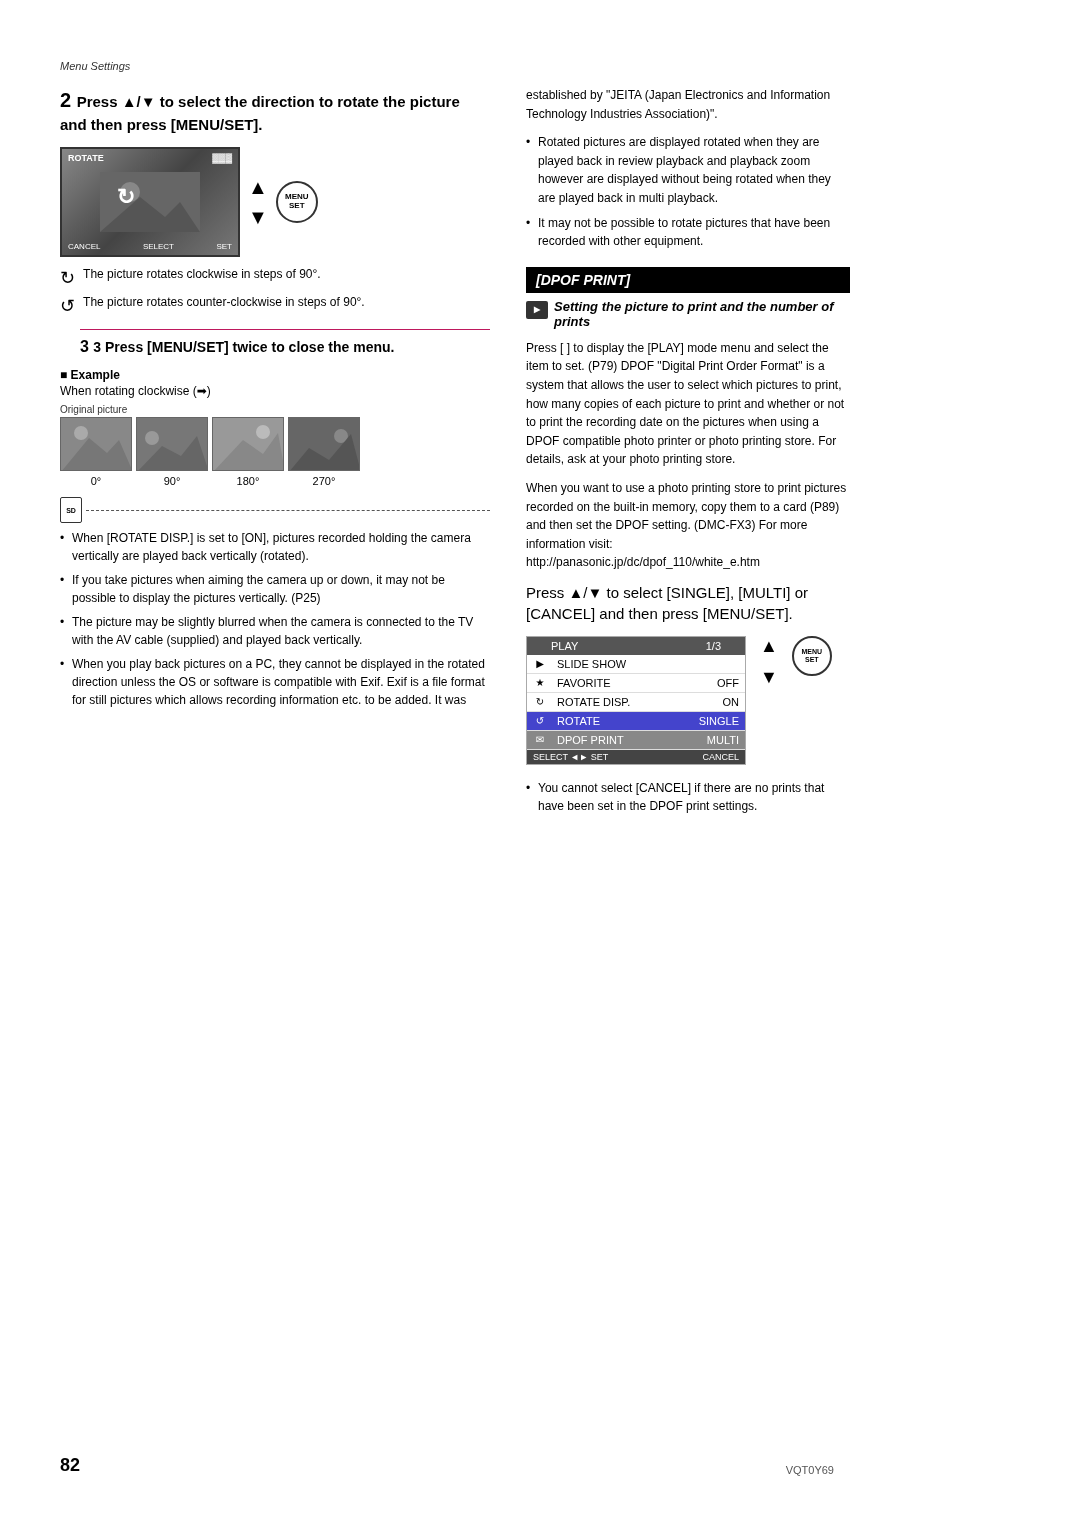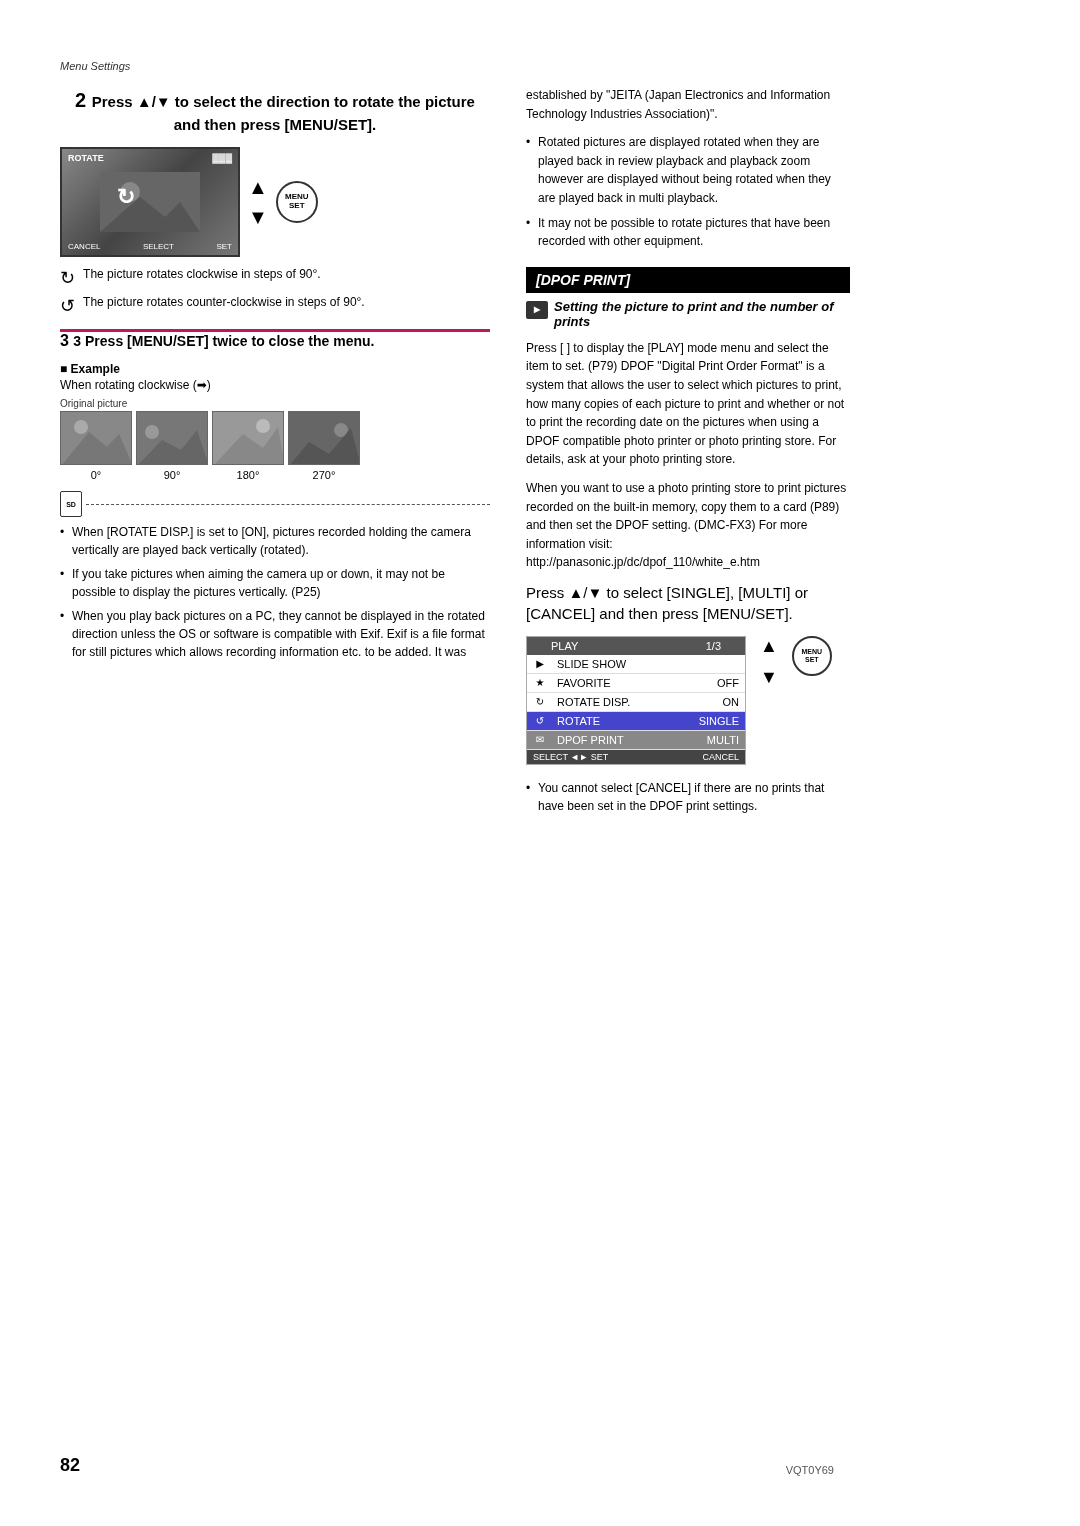--- a/index.html
+++ b/index.html
@@ -39,7 +39,6 @@
       font-weight: bold;
       margin-bottom: 12px;
       line-height: 1.4;
-      text-align: center;
     }
     .camera-screen {
       width: 180px;

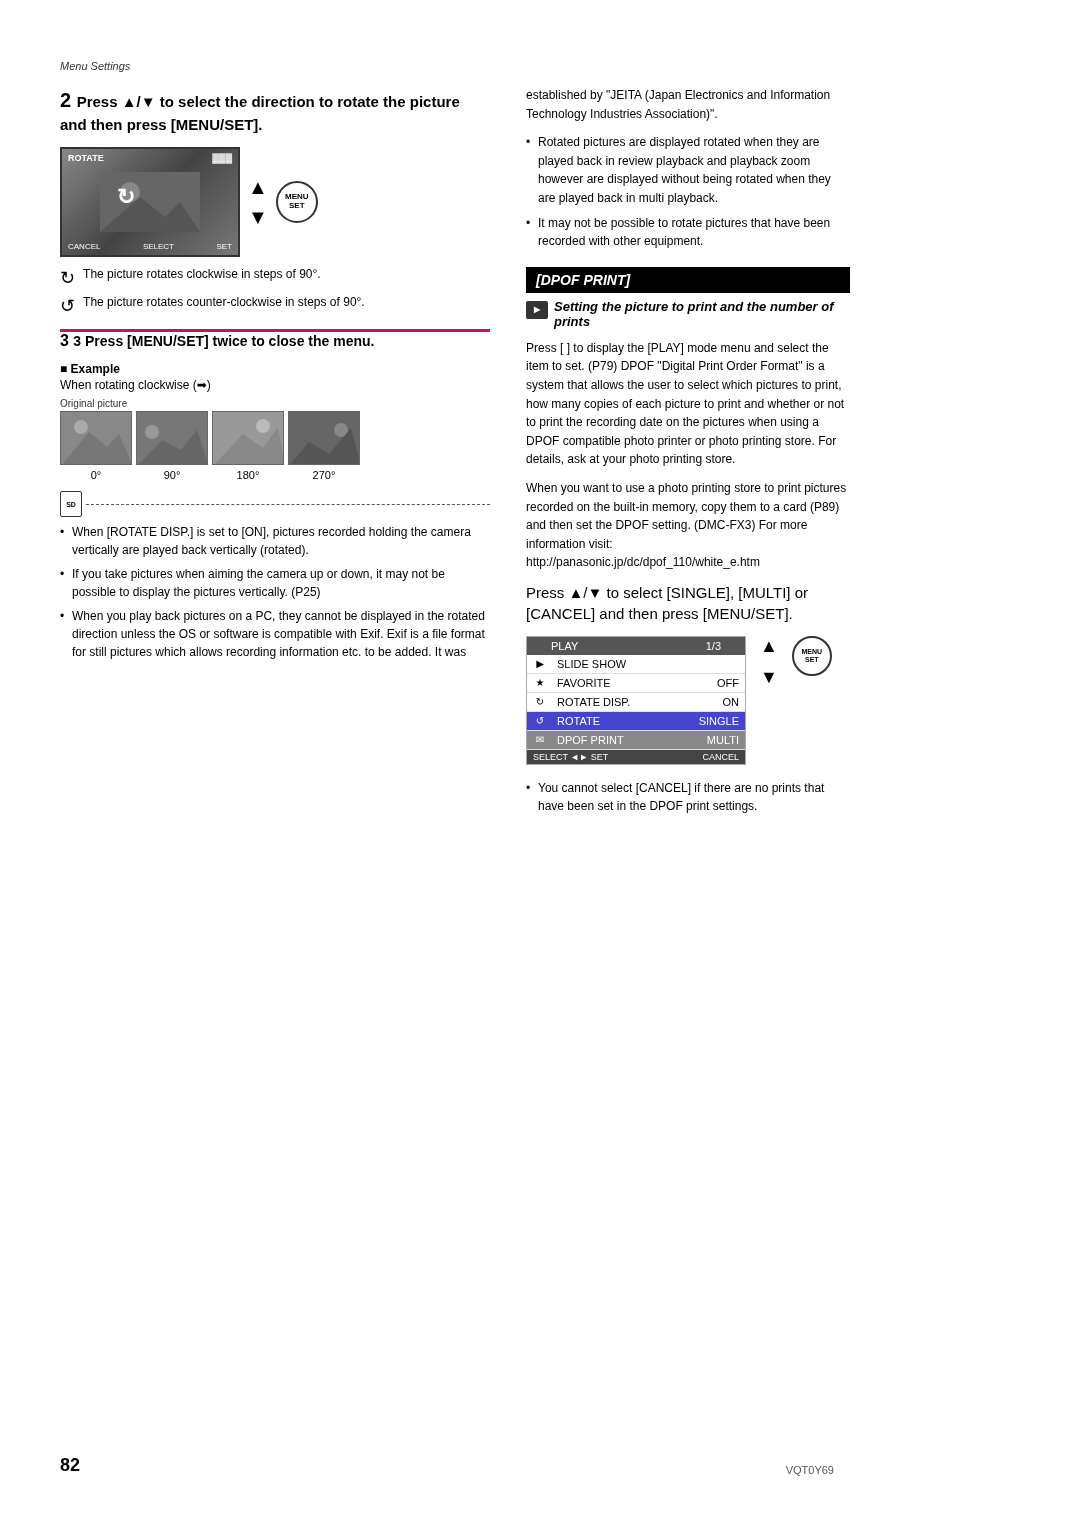--- a/index.html
+++ b/index.html
@@ -110,9 +110,11 @@
     .step3-heading {
       font-size: 14px;
       font-weight: bold;
-      border-top: 3px solid #be185d;
+      border-top: 1px solid #be185d;
+      padding-top: 8px;
       margin-top: 8px;
       margin-bottom: 12px;
+      margin-left: 20px;
     }
     .example-section {
       margin-bottom: 10px;

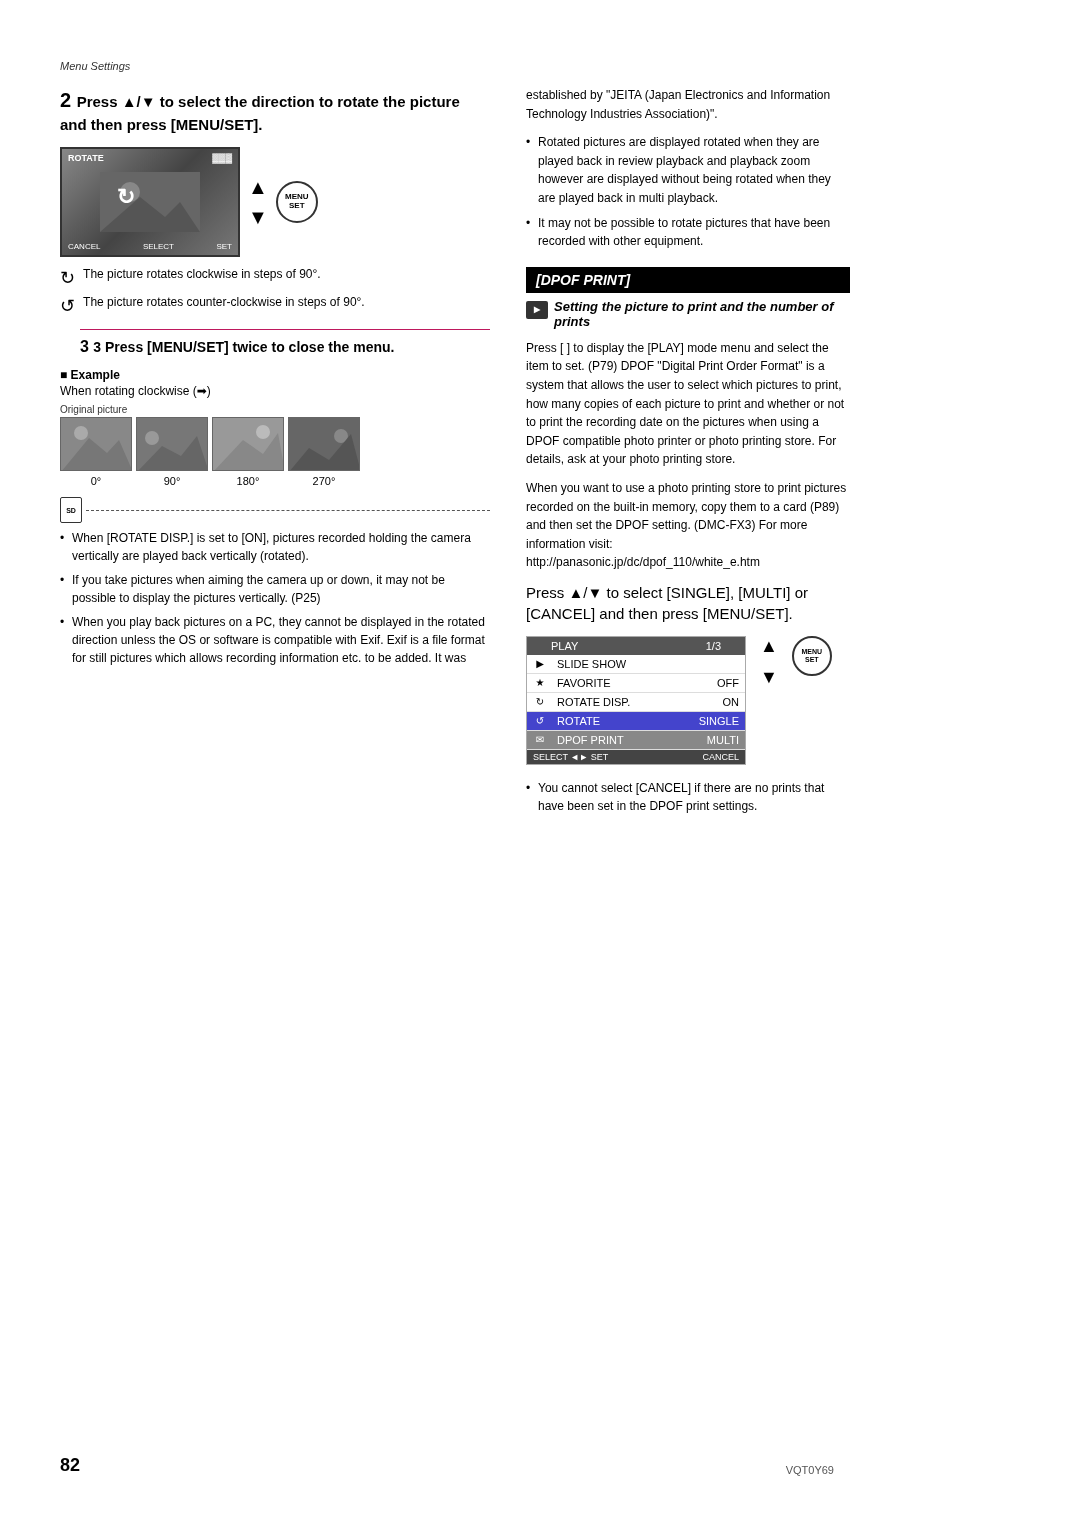--- a/index.html
+++ b/index.html
@@ -507,6 +507,7 @@
       <ul class="bullet-list">
         <li>When [ROTATE DISP.] is set to [ON], pictures recorded holding the camera vertically are played back vertically (rotated).</li>
         <li>If you take pictures when aiming the camera up or down, it may not be possible to display the pictures vertically. (P25)</li>
+        <li>The picture may be slightly blurred when the camera is connected to the TV with the AV cable (supplied) and played back vertically.</li>
         <li>When you play back pictures on a PC, they cannot be displayed in the rotated direction unless the OS or software is compatible with Exif. Exif is a file format for still pictures which allows recording information etc. to be added. It was</li>
       </ul>
 

